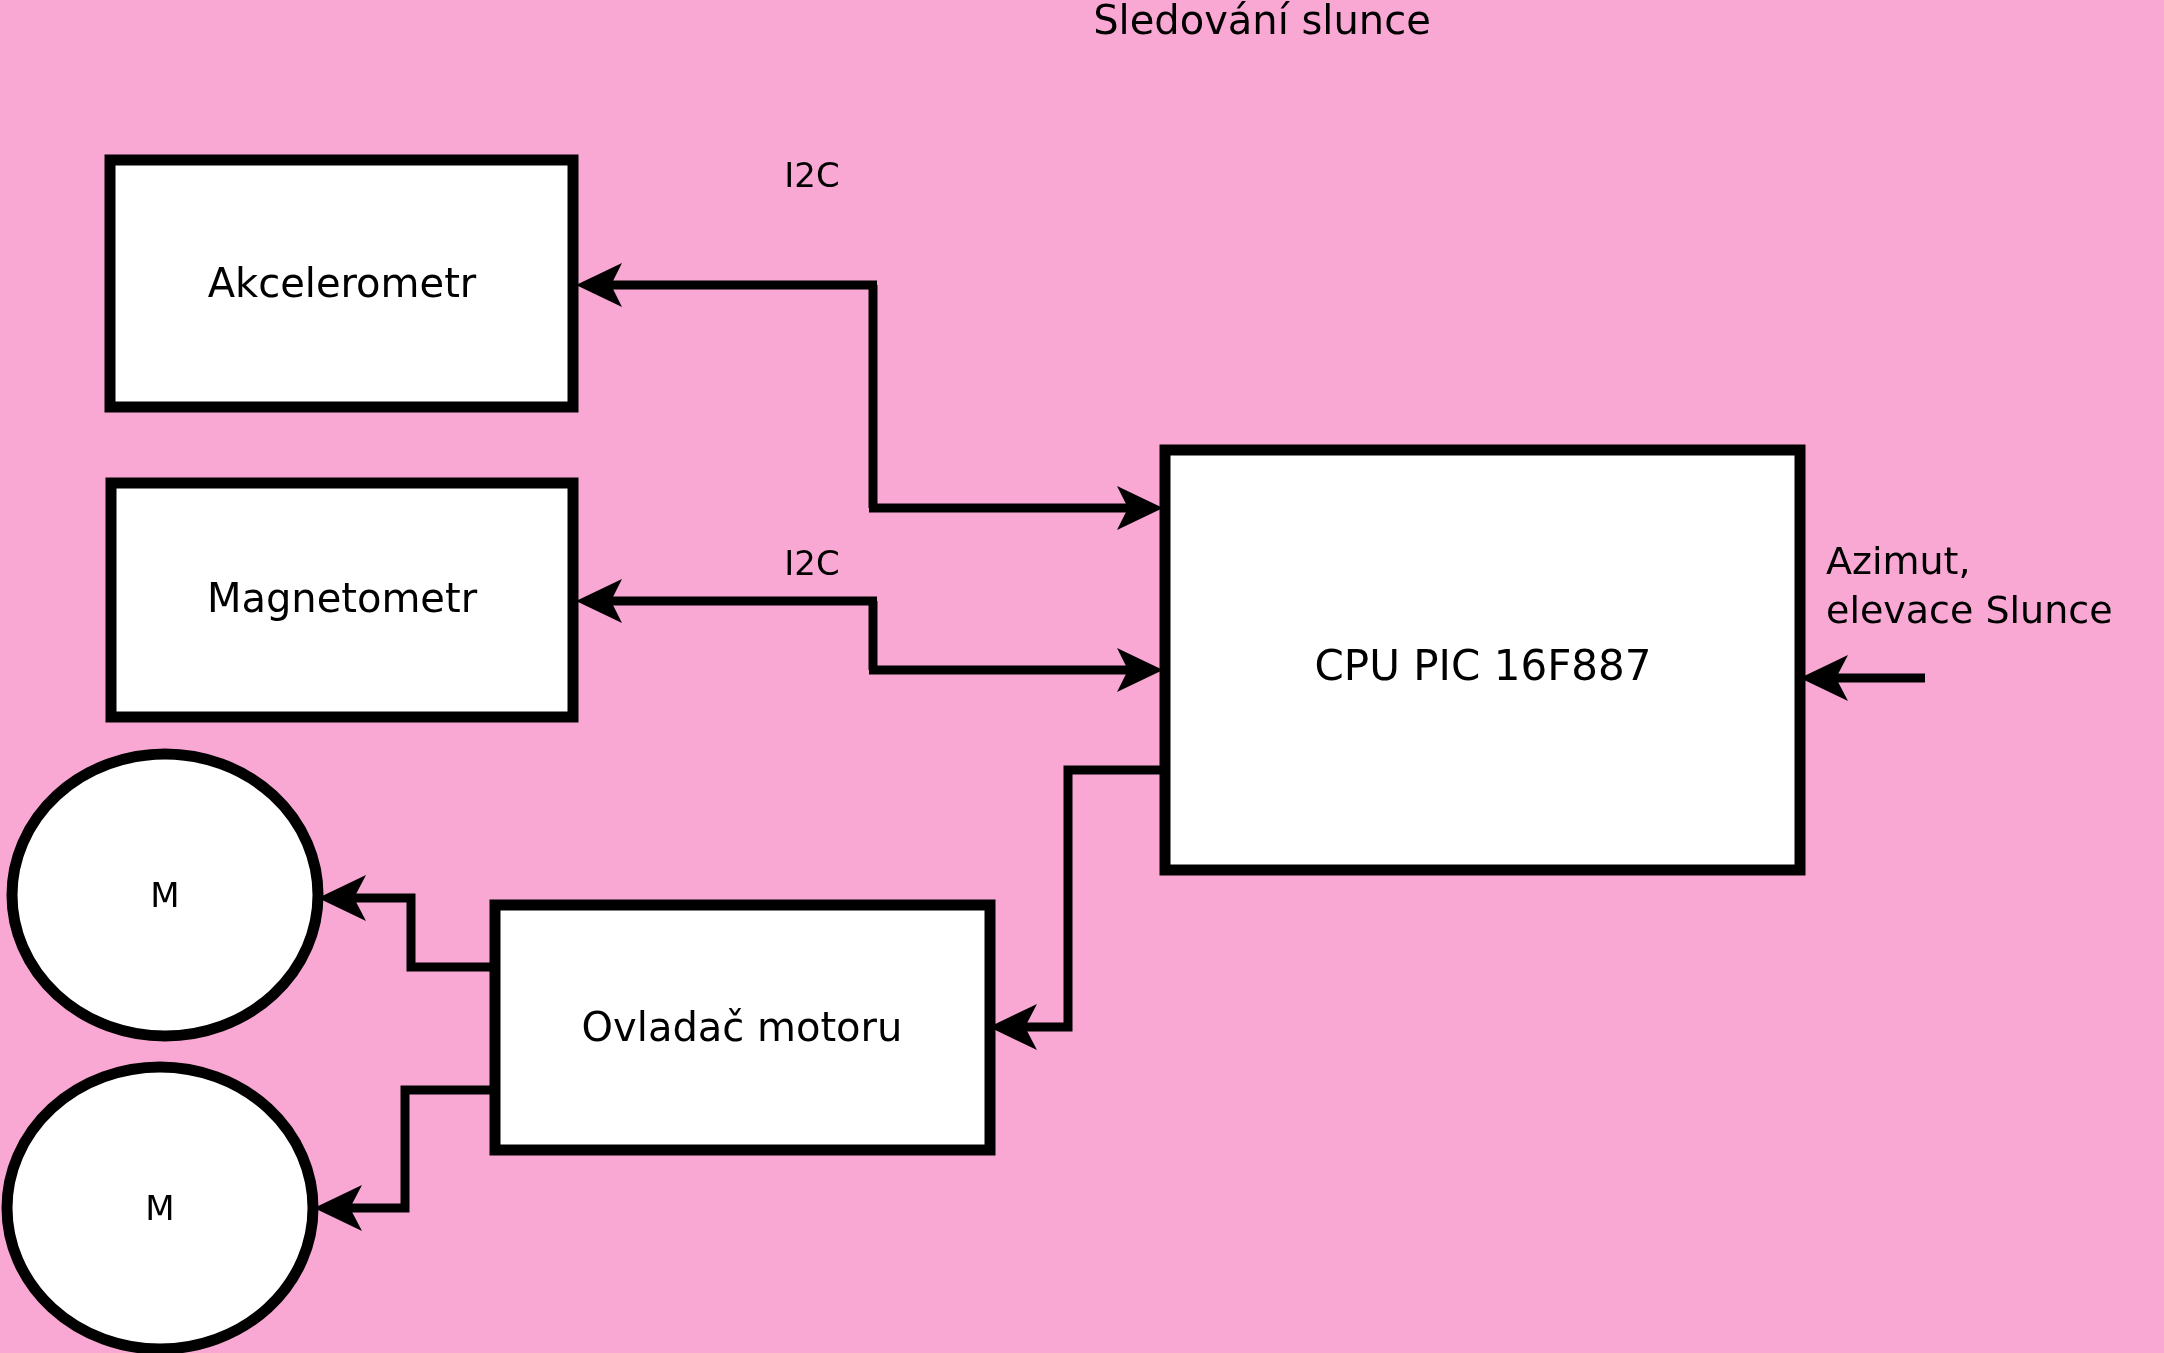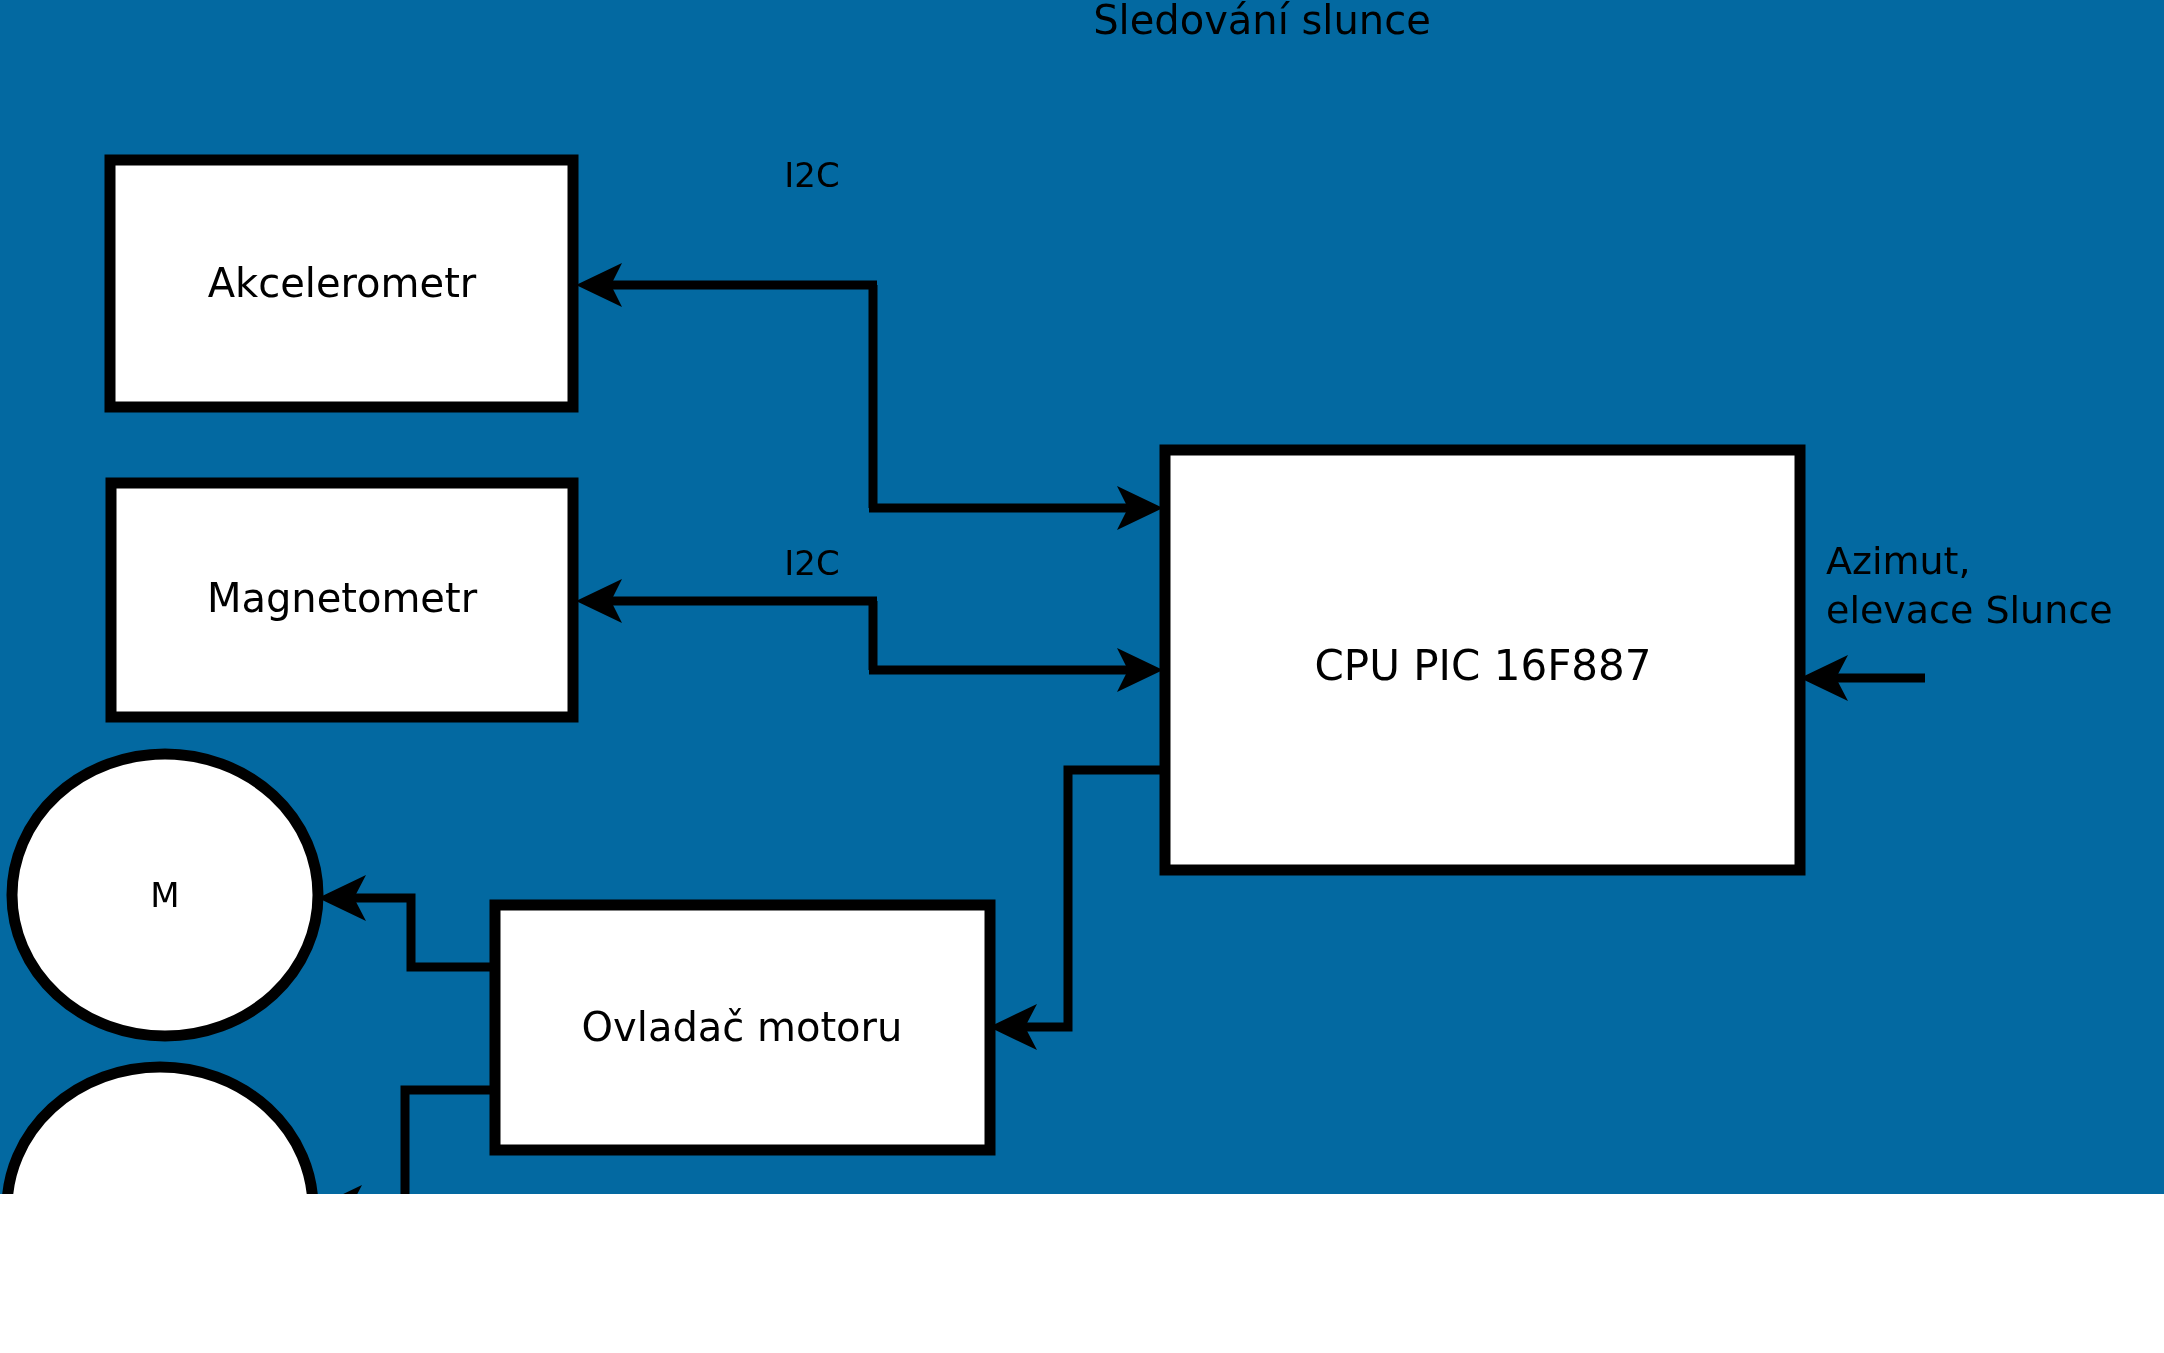--- a/index.html
+++ b/index.html
@@ -14,8 +14,8 @@
   #canvas {
     position: relative;
     width: 2164px;
-    height: 1194px;
-    background: #0369a1;
+    height: 1353px;
+    background: #f9a8d4;
     overflow: hidden;
   }
   #diagram-svg {

